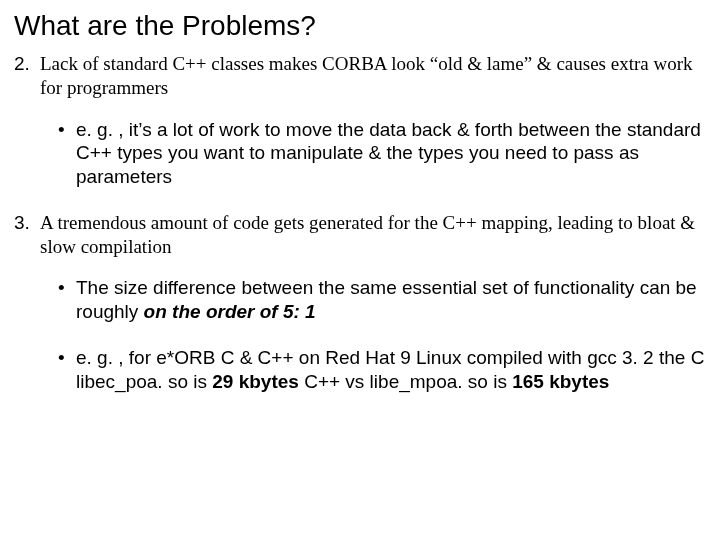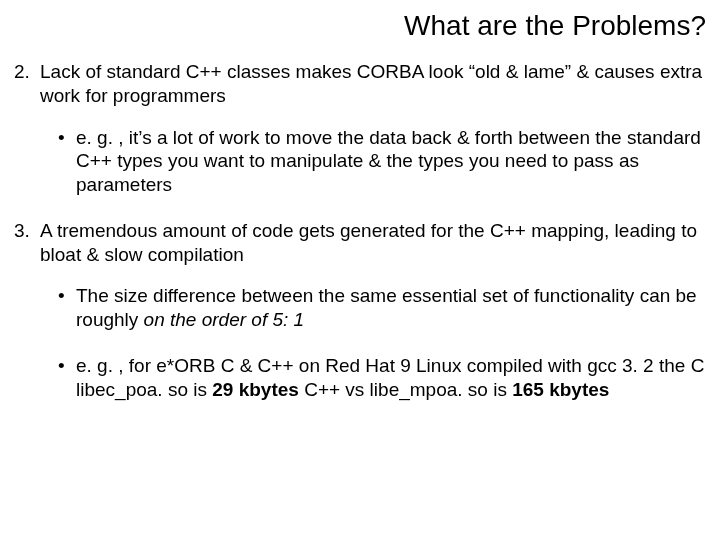--- a/index.html
+++ b/index.html
@@ -18,10 +18,10 @@
     padding: 10px 14px 0 14px;
   }
   .title {
-    text-align: right;
+    text-align: left;
     font-size: 28px;
     font-weight: 400;
-    margin: 0 0 18px 0;
+    margin: 0 0 10px 0;
   }
   .num-item {
     display: flex;

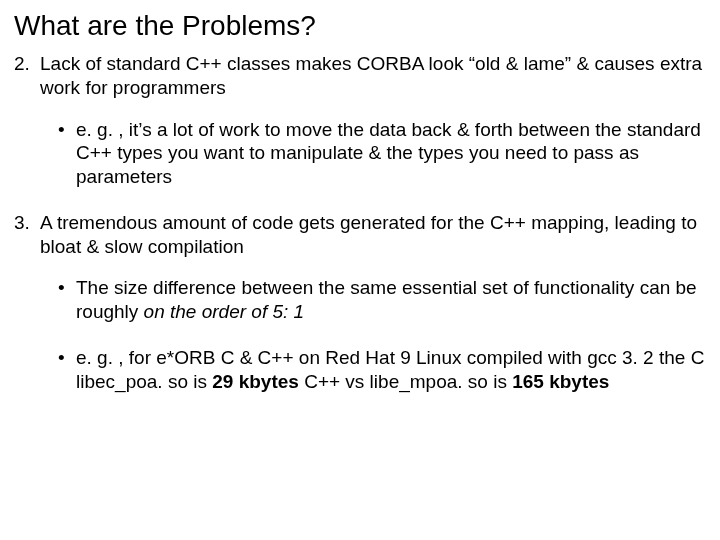--- a/index.html
+++ b/index.html
@@ -34,6 +34,7 @@
   }
   .num-item .content {
     flex: 1;
+    font-family: Liberation Serif, serif;
   }
   .bullet-item {
     display: flex;

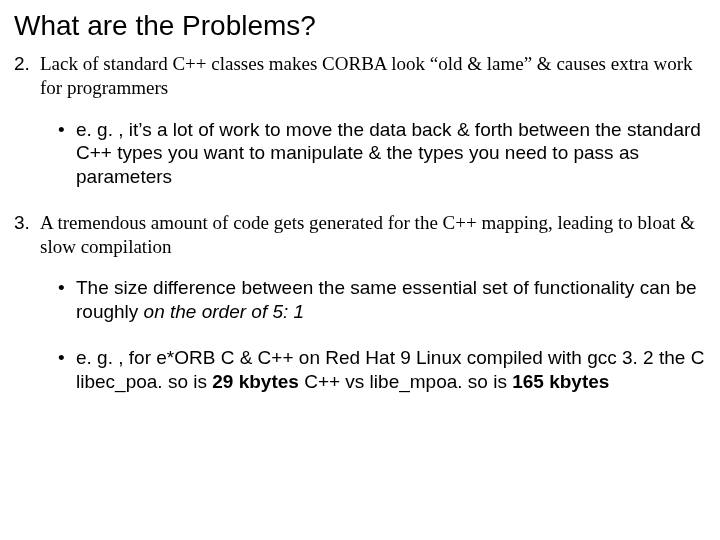--- a/index.html
+++ b/index.html
@@ -49,7 +49,7 @@
   .bullet-item .content {
     flex: 1;
   }
-  .bold { font-weight: normal; font-style: italic; }
+  .bold { font-weight: bold; font-style: italic; }
   .bold2 { font-weight: bold; text-align: center; }
 </style>
 </head>

